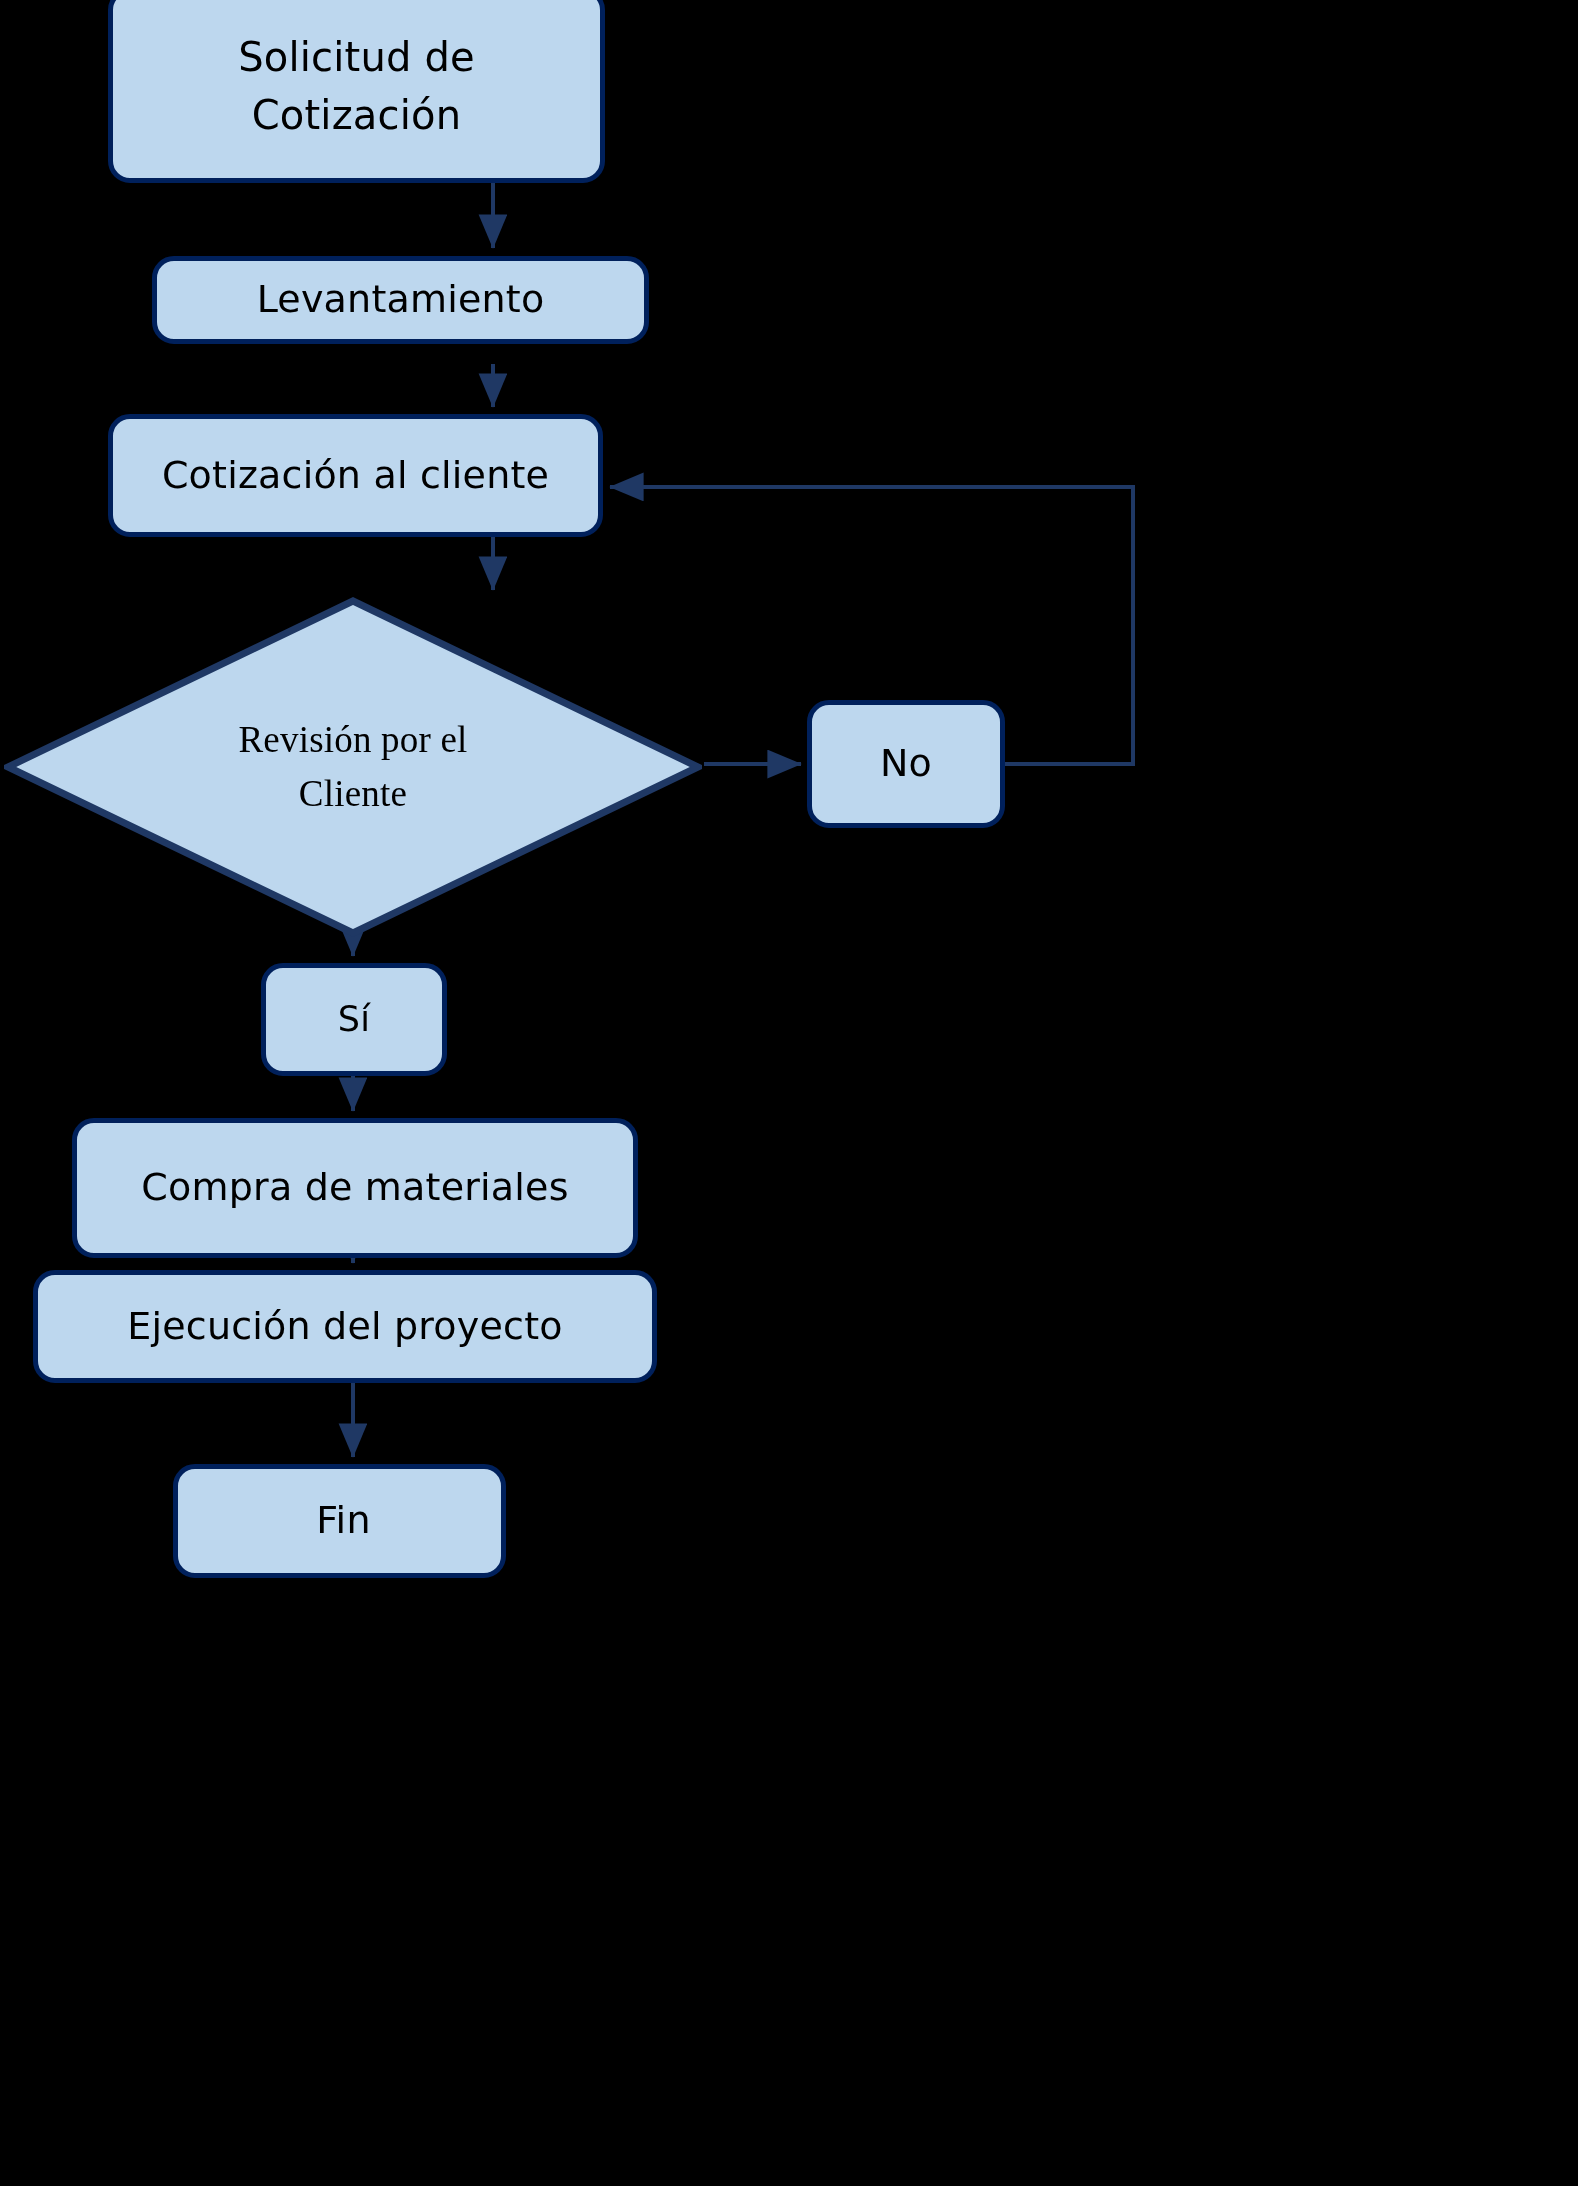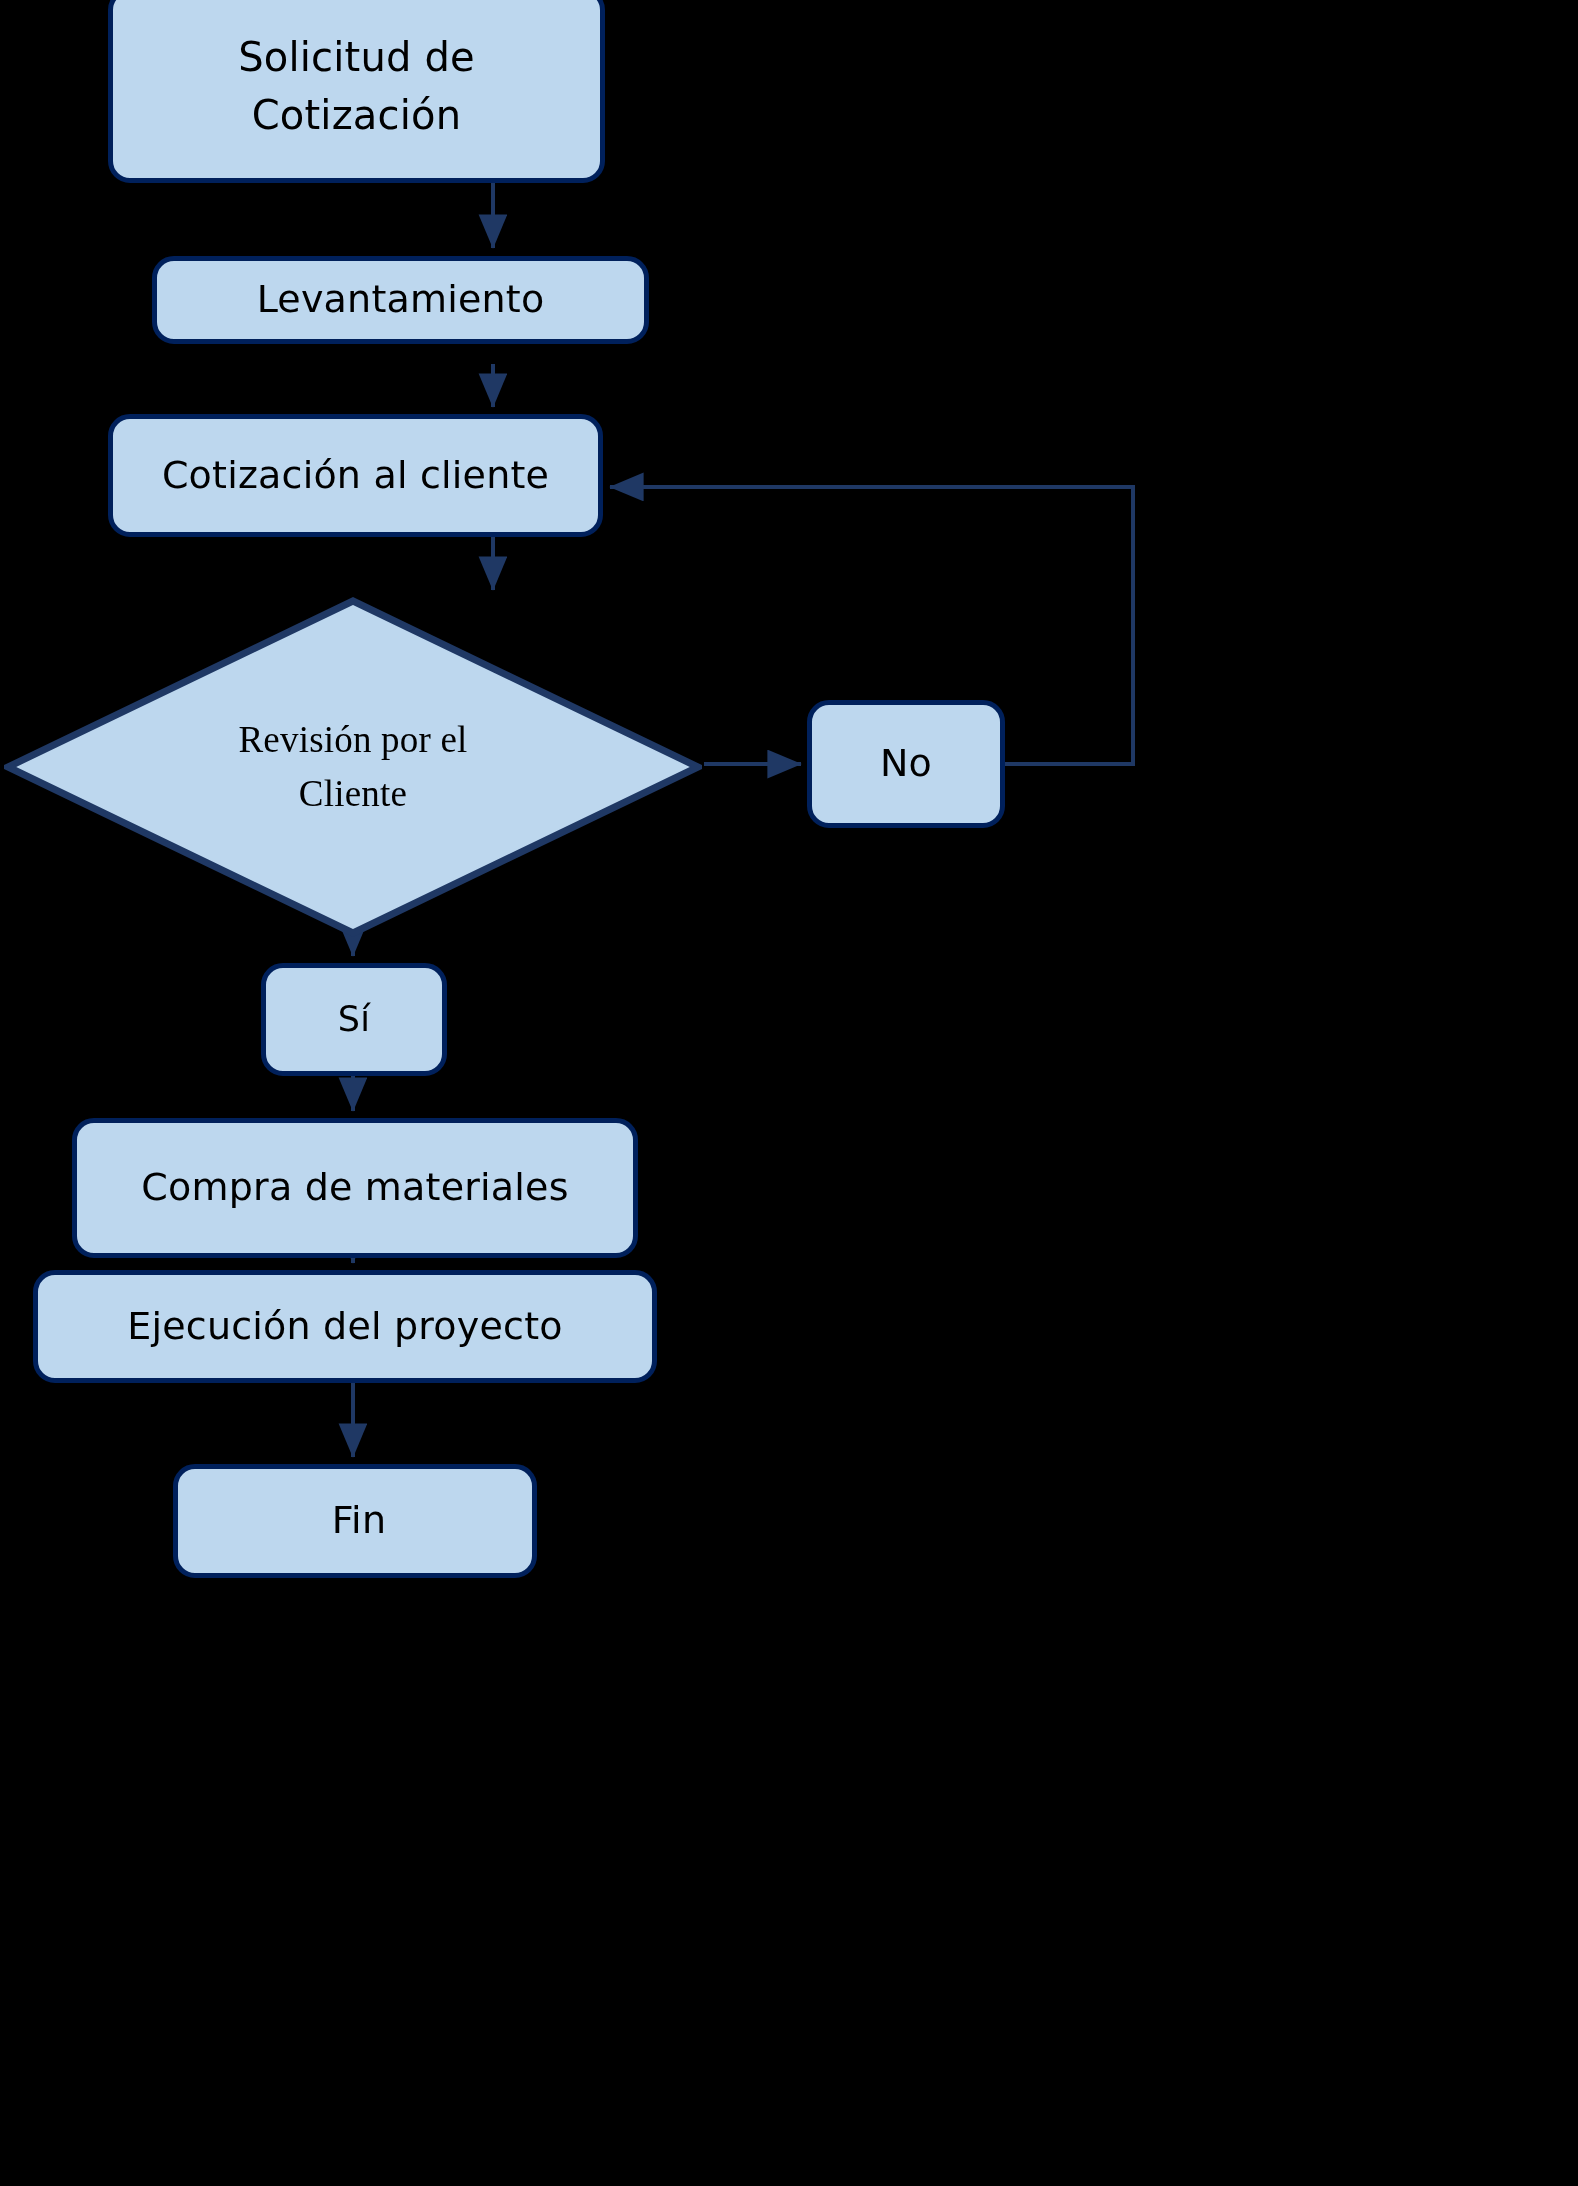--- a/index.html
+++ b/index.html
@@ -55,7 +55,7 @@
   #node-si           { left:261px;  top:963px;   width:186px; height:113px; font-size:35px; }
   #node-compra       { left:72px;   top:1118px;  width:566px; height:140px; font-size:38px; }
   #node-ejecucion    { left:33px;   top:1270px;  width:624px; height:113px; font-size:38px; }
-  #node-fin          { left:173px;  top:1464px;  width:364px; height:114px; font-size:38px;padding-left:8px; }
+  #node-fin          { left:173px;  top:1464px;  width:333px; height:114px; font-size:38px;padding-left:8px; }
 
   
   #node-decision {

